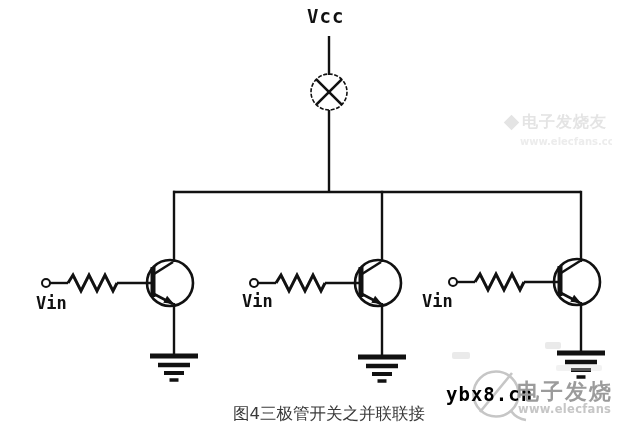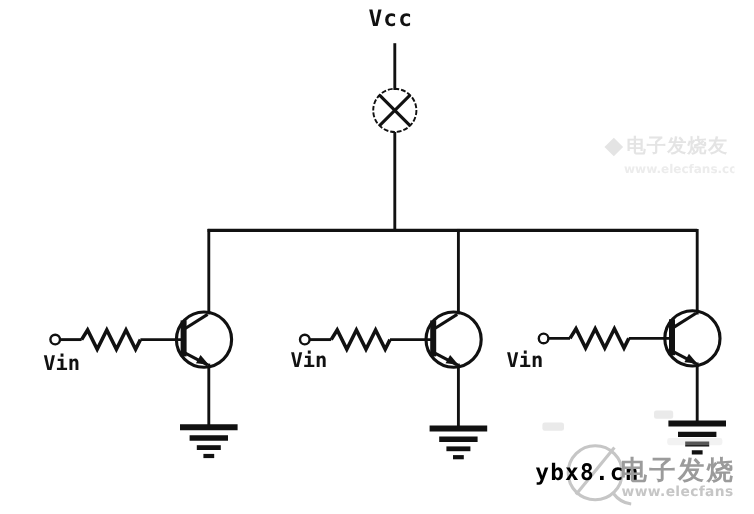--- a/index.html
+++ b/index.html
@@ -117,6 +117,7 @@
   <span class="lbl mono vin2">Vin</span>
   <span class="lbl mono vin3">Vin</span>
 
+  <span class="lbl caption">图4三极管开关之并联联接</span>
 
   <span class="lbl mono ybx">ybx8.cn</span>
   <span class="lbl brandb">电子发烧友</span>

